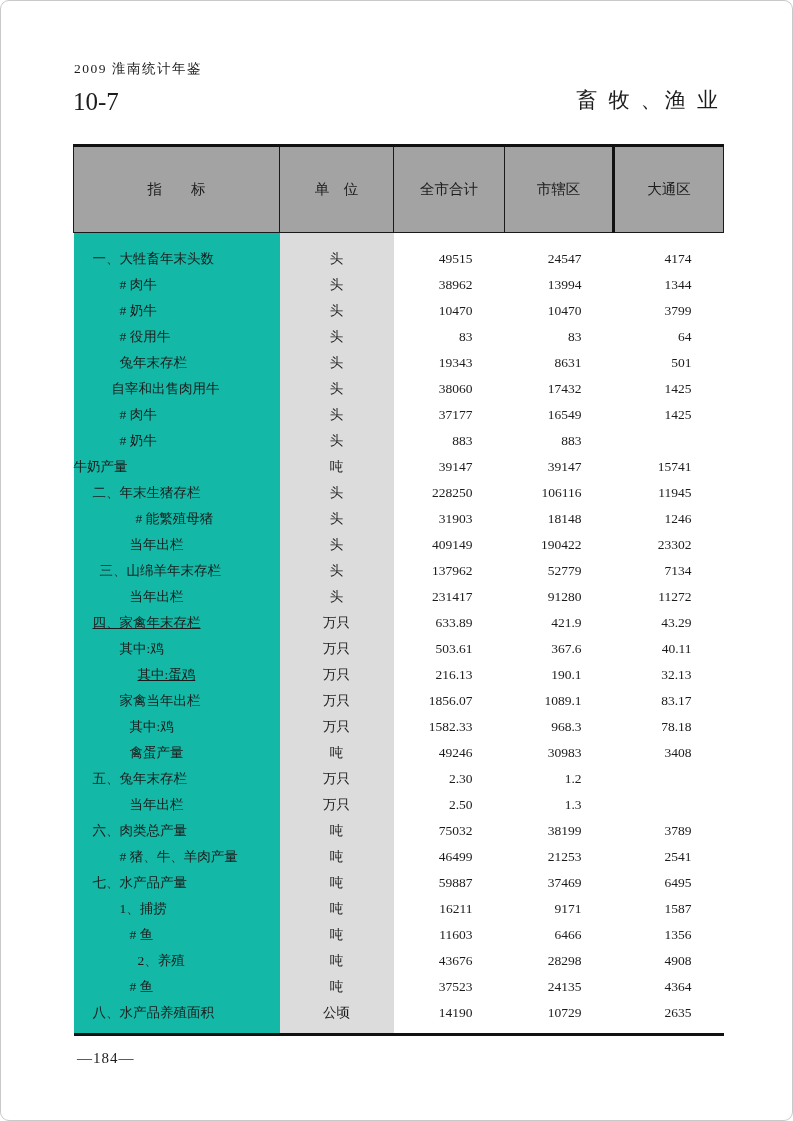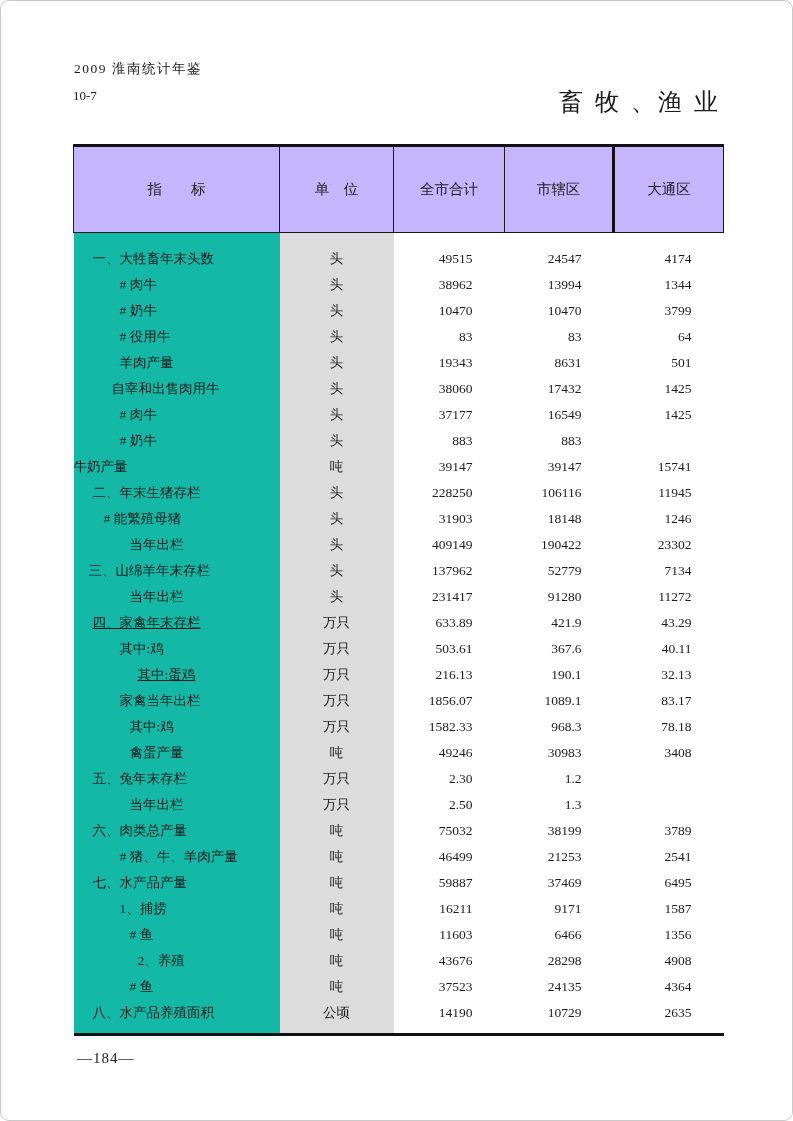--- a/index.html
+++ b/index.html
@@ -30,7 +30,7 @@
     position: absolute;
     left: 72px;
     top: 87px;
-    font-size: 13px;
+    font-size: 25px;
   }
   .table-title {
     position: absolute;

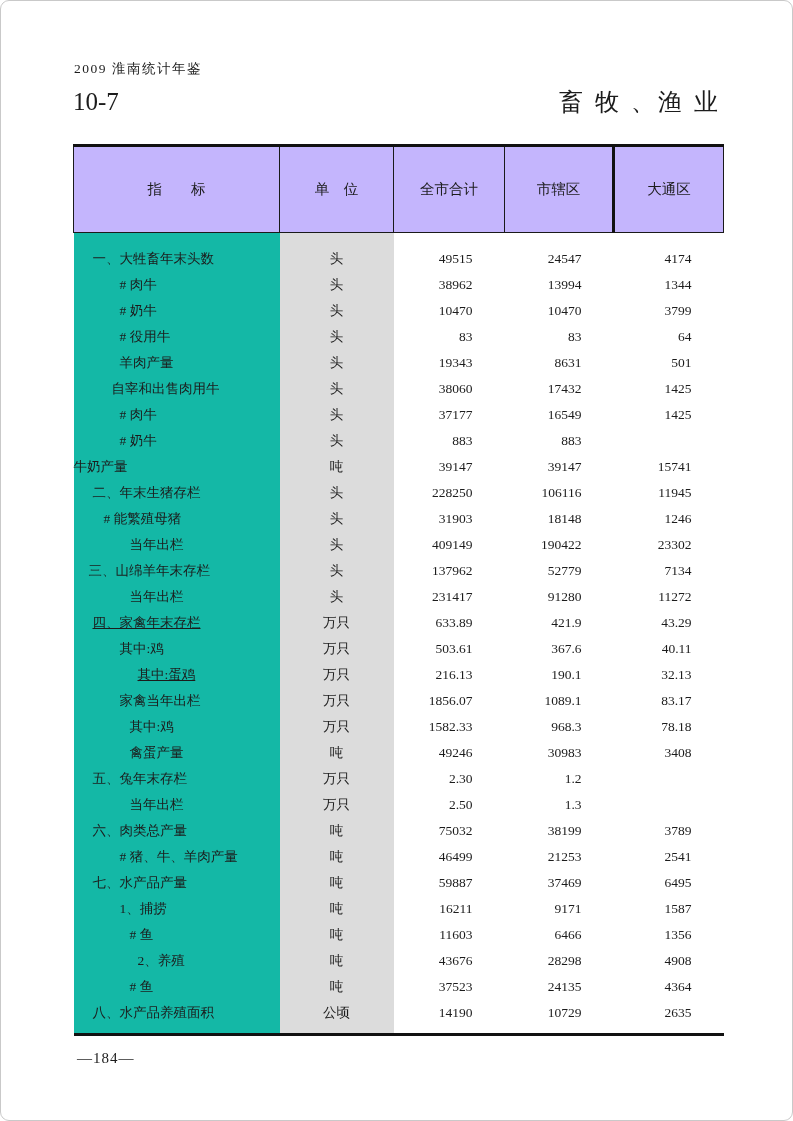--- a/index.html
+++ b/index.html
@@ -36,7 +36,7 @@
     position: absolute;
     right: 71px;
     top: 85px;
-    font-size: 24px;
+    font-size: 21px;
     letter-spacing: 3px;
   }
   table.stat-table {

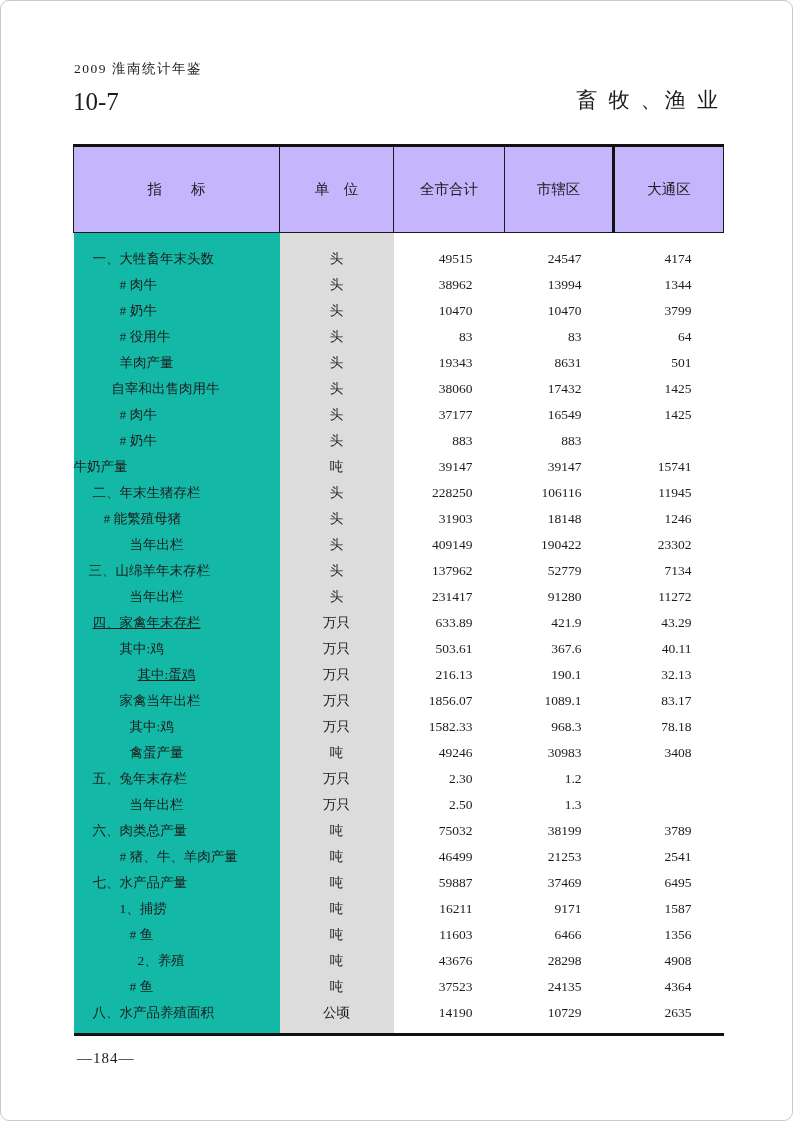--- a/index.html
+++ b/index.html
@@ -55,7 +55,7 @@
   .stat-table col.col-urban     { width: 109px; }
   .stat-table col.col-datong    { width: 110px; }
   .stat-table thead th {
-    background: #c4b5fd;
+    background: #a3a3a3;
     border: 1.5px solid #1a1a1a;
     height: 85px;
     font-weight: normal;

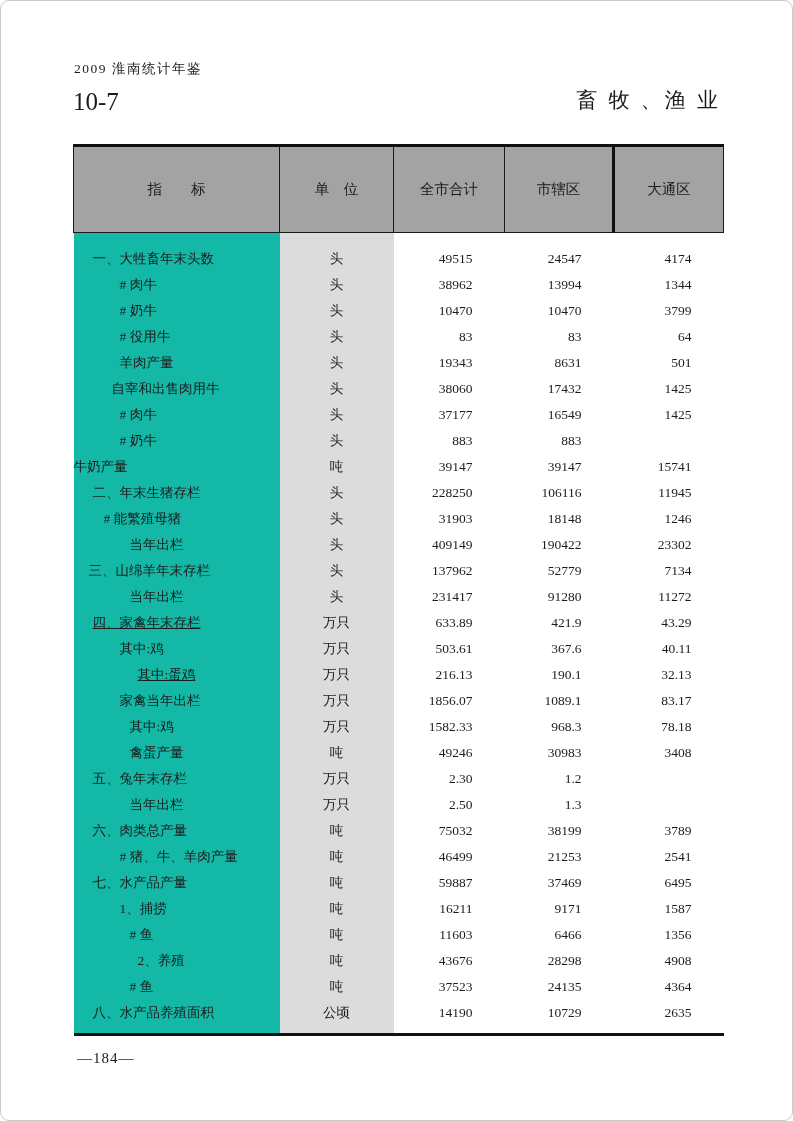--- a/index.html
+++ b/index.html
@@ -159,7 +159,7 @@
           <td class="c-num">64</td>
         </tr>
         <tr>
-          <td class="c-label" style="padding-left: 46px;">羊肉产量</td>
+          <td class="c-label" style="padding-left: 46px;">兔年末存栏</td>
           <td class="c-unit">头</td>
           <td class="c-num">19343</td>
           <td class="c-num">8631</td>

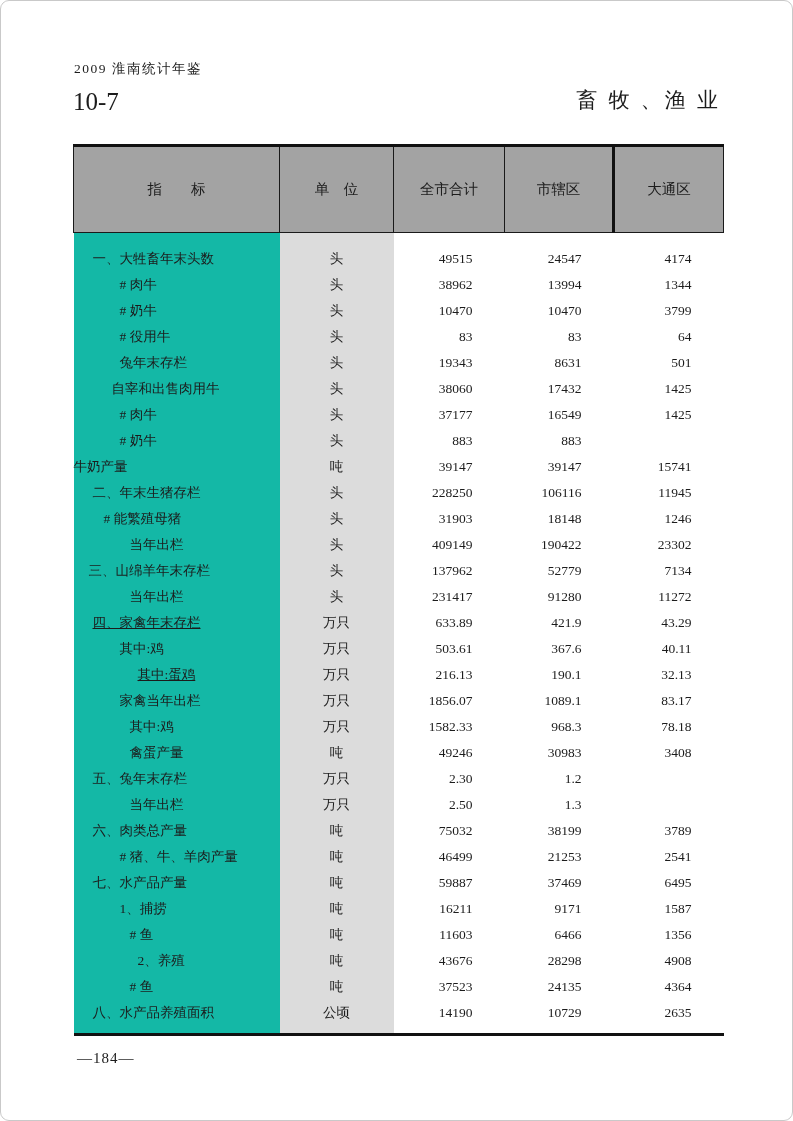--- a/index.html
+++ b/index.html
@@ -201,7 +201,7 @@
           <td class="c-num">11945</td>
         </tr>
         <tr>
-          <td class="c-label" style="padding-left: 30px;"># 能繁殖母猪</td>
+          <td class="c-label" style="padding-left: 62px;"># 能繁殖母猪</td>
           <td class="c-unit">头</td>
           <td class="c-num">31903</td>
           <td class="c-num">18148</td>

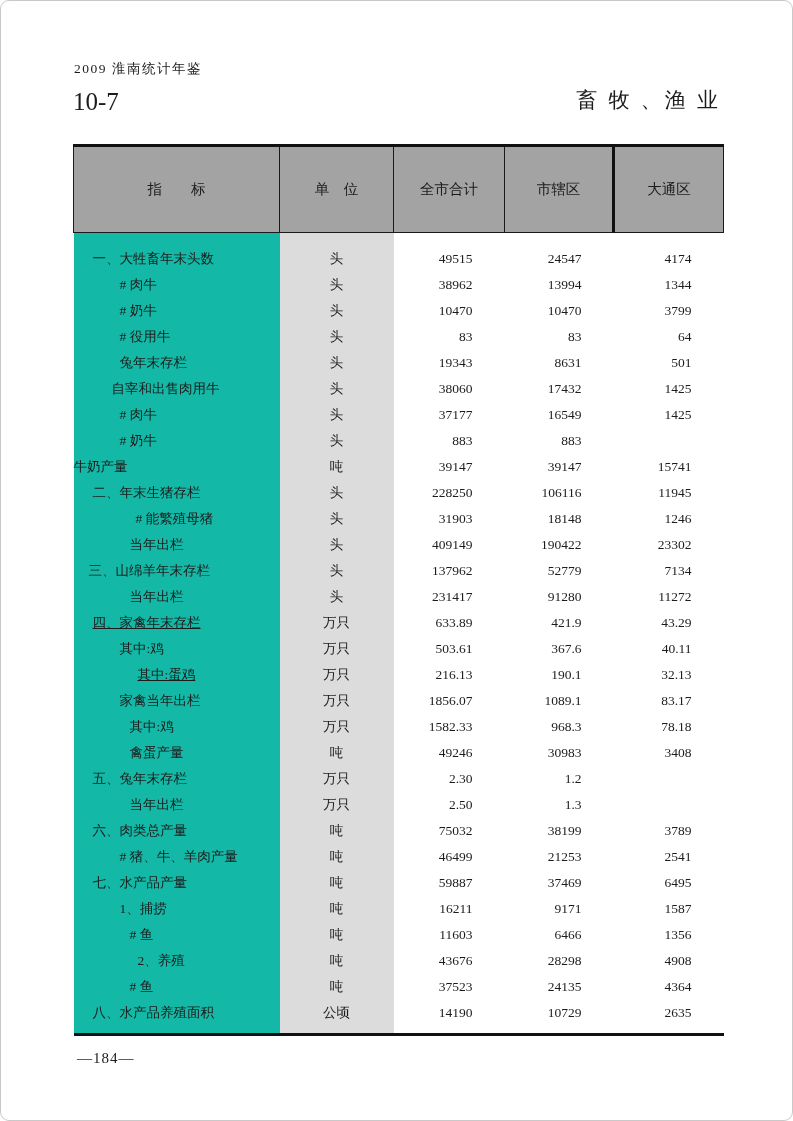--- a/index.html
+++ b/index.html
@@ -215,7 +215,7 @@
           <td class="c-num">23302</td>
         </tr>
         <tr>
-          <td class="c-label" style="padding-left: 15px;">三、山绵羊年末存栏</td>
+          <td class="c-label" style="padding-left: 26px;">三、山绵羊年末存栏</td>
           <td class="c-unit">头</td>
           <td class="c-num">137962</td>
           <td class="c-num">52779</td>

